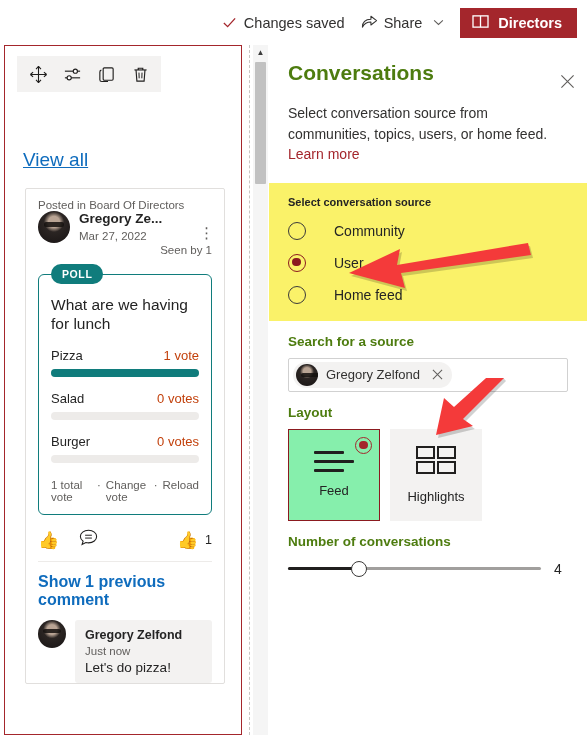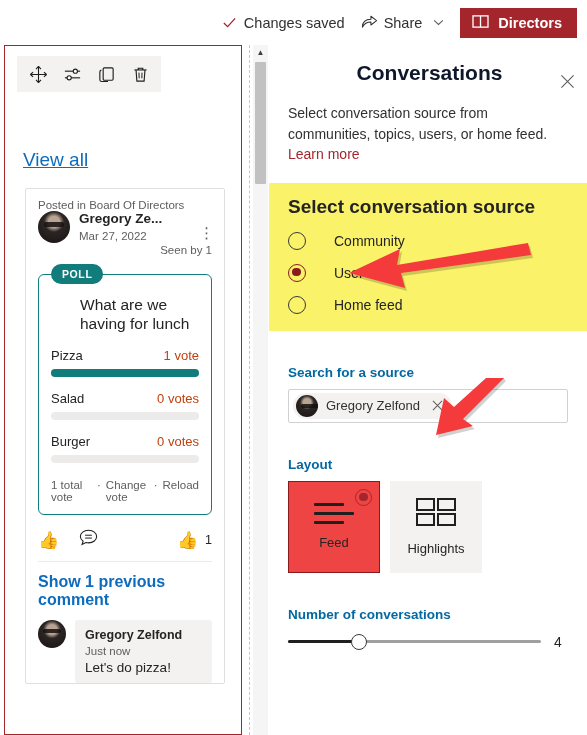--- a/index.html
+++ b/index.html
@@ -162,9 +162,8 @@
     padding: 0 16px;
   }
   .pane-title {
-    font-size: 21px; font-weight: bold; color: #0f172a;
+    font-size: 21px; font-weight: bold; color: #4d7c0f;
     padding: 16px 0 0 3px;
-    text-align: center;
   }
   .pane-close {
     position: absolute; right: 6px; top: 22px;

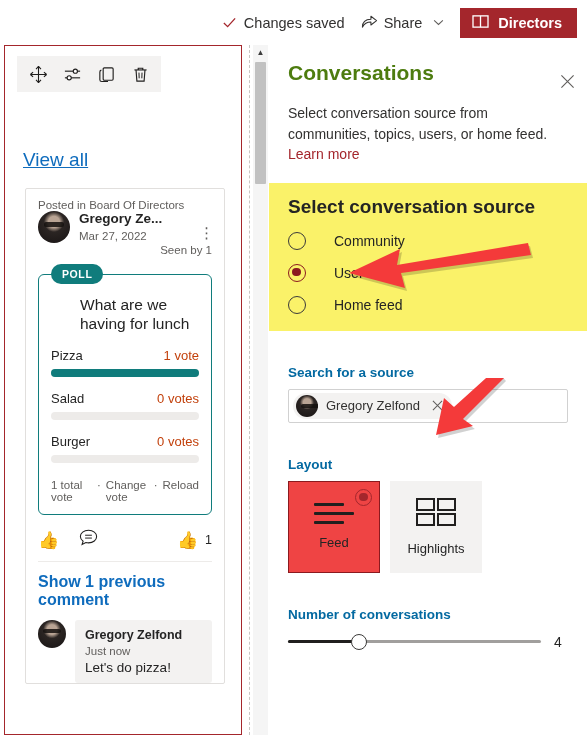--- a/index.html
+++ b/index.html
@@ -180,7 +180,7 @@
     background: #FAF269; margin: 18px -16px 0 -16px;
     padding: 13px 19px 17px 19px;
   }
-  .sec-label { font-size: 19px; font-weight: bold; color: #242424; }
+  .sec-label { font-size: 11px; font-weight: bold; color: #242424; }
   .radio-row {
     display: flex; align-items: center; gap: 28px;
     margin-top: 14px; cursor: pointer;

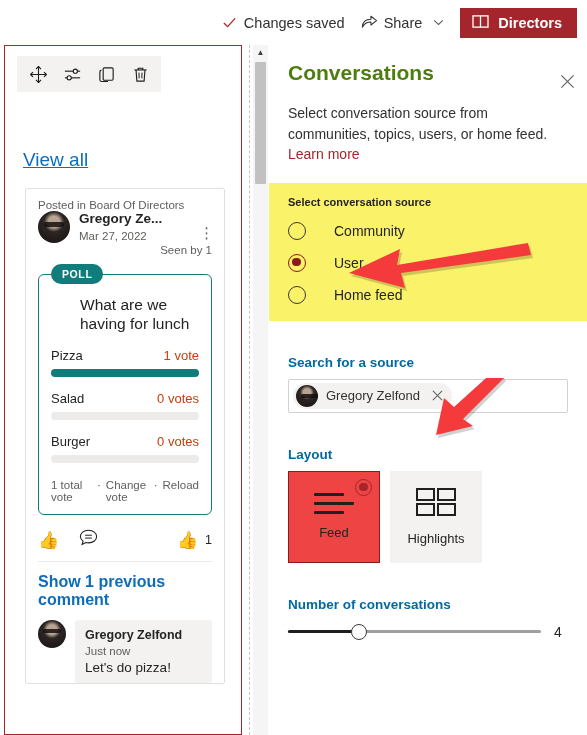--- a/index.html
+++ b/index.html
@@ -103,7 +103,7 @@
     font-size: 10.5px; font-weight: bold; letter-spacing: .6px;
     padding: 4px 11px; border-radius: 11px;
   }
-  .poll-q { font-size: 15.5px; color: #242424; line-height: 1.28; margin-bottom: 14px; margin-left: 29px; }
+  .poll-q { font-size: 15.5px; color: #242424; line-height: 1.28; margin-bottom: 14px; }
   .poll-row { display: flex; justify-content: space-between; align-items: baseline; font-size: 13px; }
   .poll-opt { color: #242424; }
   .poll-votes { color: #c2410c; margin-left: 31px; }

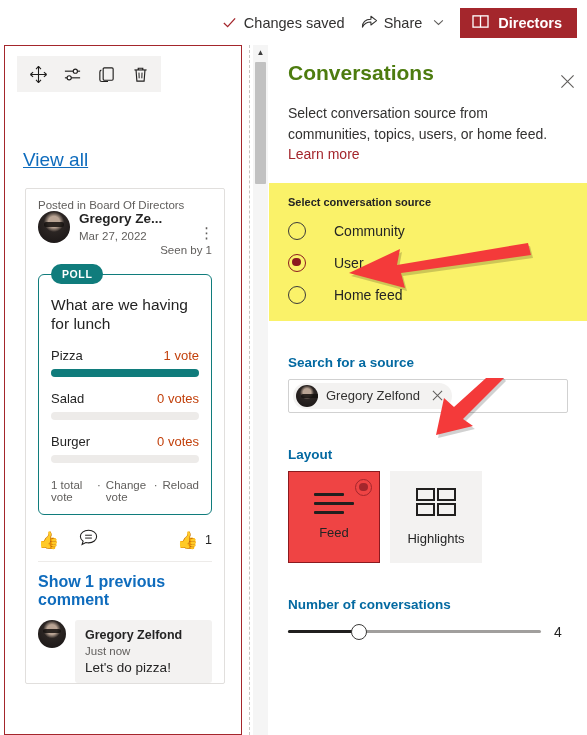--- a/index.html
+++ b/index.html
@@ -198,7 +198,7 @@
   .radio-label { font-size: 14px; color: #242424; }
 
   .blk { padding: 0 3px; }
-  .sec-head { font-size: 13.5px; font-weight: bold; color: #0369a1; margin: 34px 0 9px 0; }
+  .sec-head { font-size: 13.5px; font-weight: bold; color: #4d7c0f; margin: 13px 0 9px 0; }
   .source-box {
     border: 1px solid #d1d1d1; border-radius: 2px;
     height: 34px; display: flex; align-items: center; padding: 0 4px;

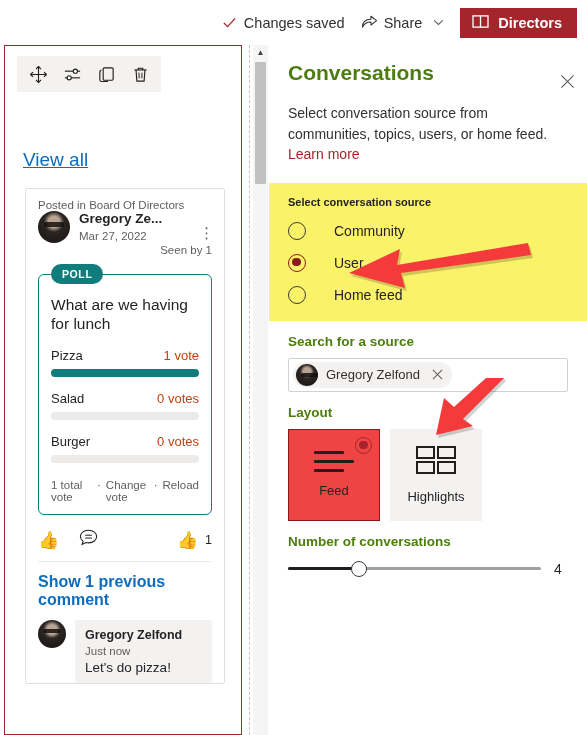--- a/index.html
+++ b/index.html
@@ -221,7 +221,7 @@
     align-items: center; justify-content: center; gap: 11px;
     position: relative; cursor: pointer;
   }
-  .tile.sel { border: 1.6px solid #8B1A1F; background: #ef4444; }
+  .tile.sel { border: 1.6px solid #8B1A1F; background: #86efac; }
   .tile-radio {
     position: absolute; right: 7px; top: 7px;
     width: 17px; height: 17px; border-radius: 50%;

